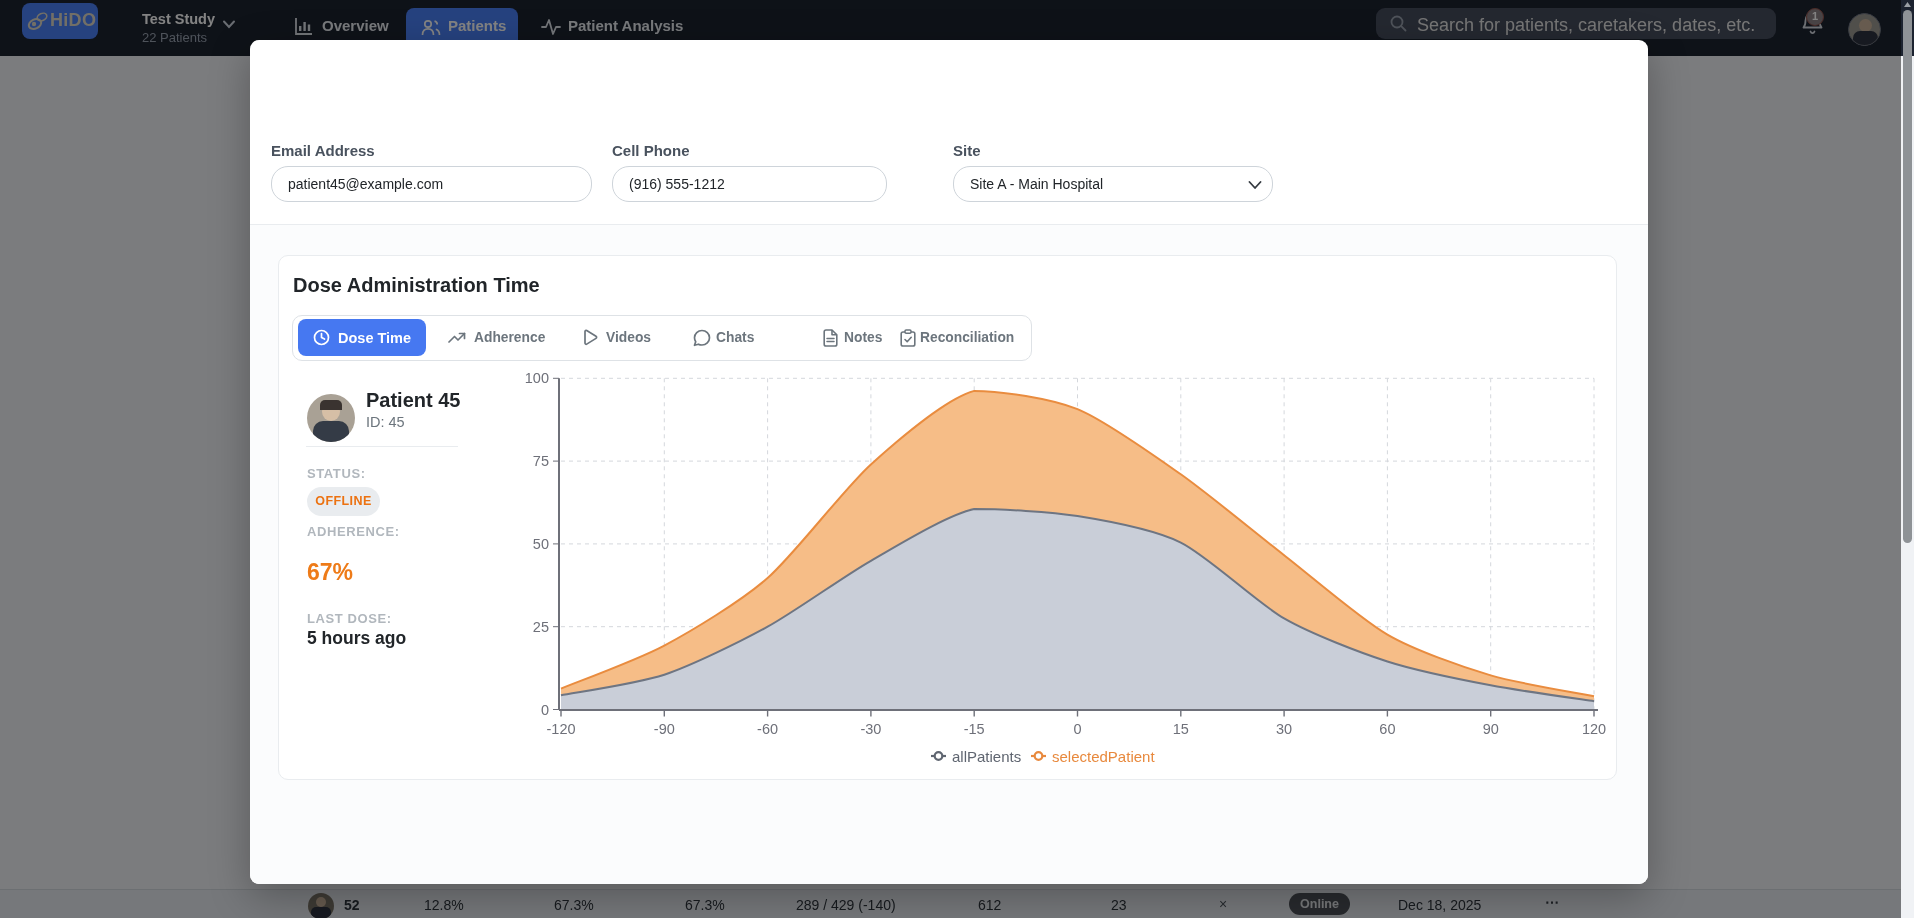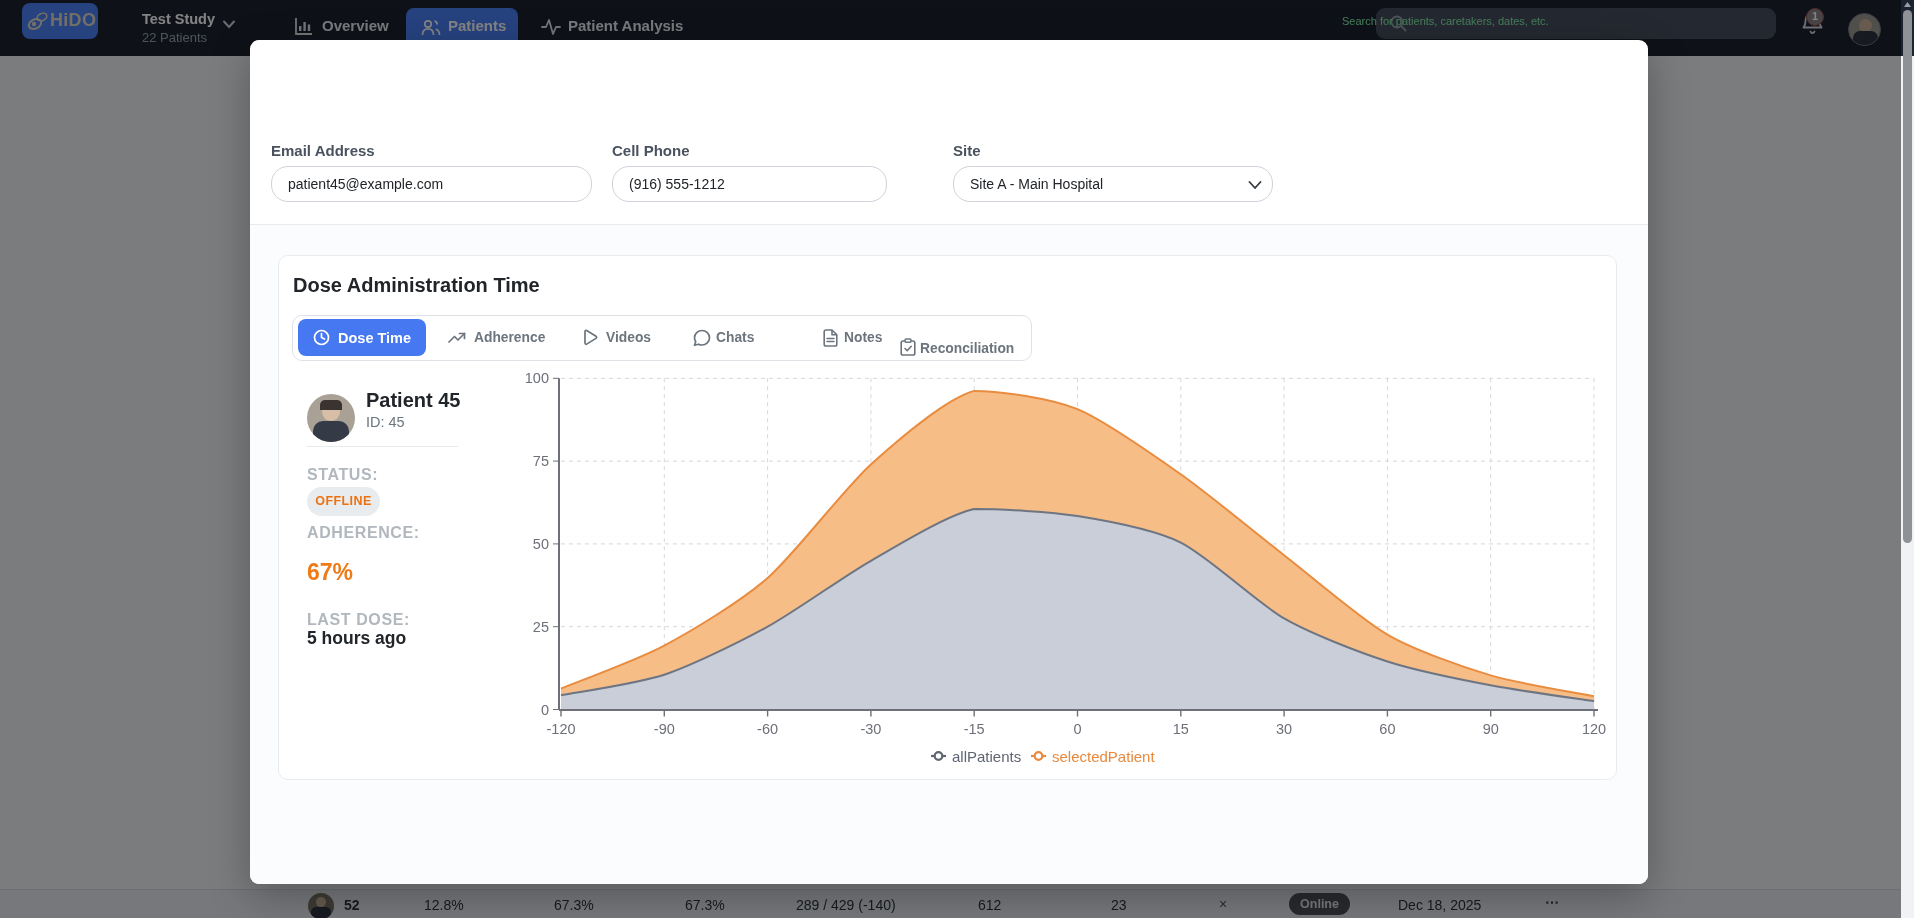--- a/index.html
+++ b/index.html
@@ -80,7 +80,7 @@
       <circle cx="7" cy="7" r="5.5" fill="none" stroke="#9aa2af" stroke-width="1.8"></circle>
       <path d="M11.2 11.2 L15.5 15.5" stroke="#9aa2af" stroke-width="1.8" stroke-linecap="round"></path>
     </svg>
-    <div class="abs" style="left:1342px;top:15px;font-size:11px;color:#86efac">Search for patients, caretakers, dates, etc.</div>
+    <div class="abs" style="left:1417px;top:15px;font-size:18px;color:#e5e5e5">Search for patients, caretakers, dates, etc.</div>
 
     <svg class="abs" style="left:1801px;top:11px" width="23" height="25" viewBox="0 0 23 25">
       <path d="M11.5 2 C7 2 4.5 5.5 4.5 9.5 C4.5 14.5 2.5 16.5 2.5 16.5 L20.5 16.5 C20.5 16.5 18.5 14.5 18.5 9.5 C18.5 5.5 16 2 11.5 2 Z" fill="none" stroke="#d4d9e0" stroke-width="1.8" stroke-linejoin="round"></path>

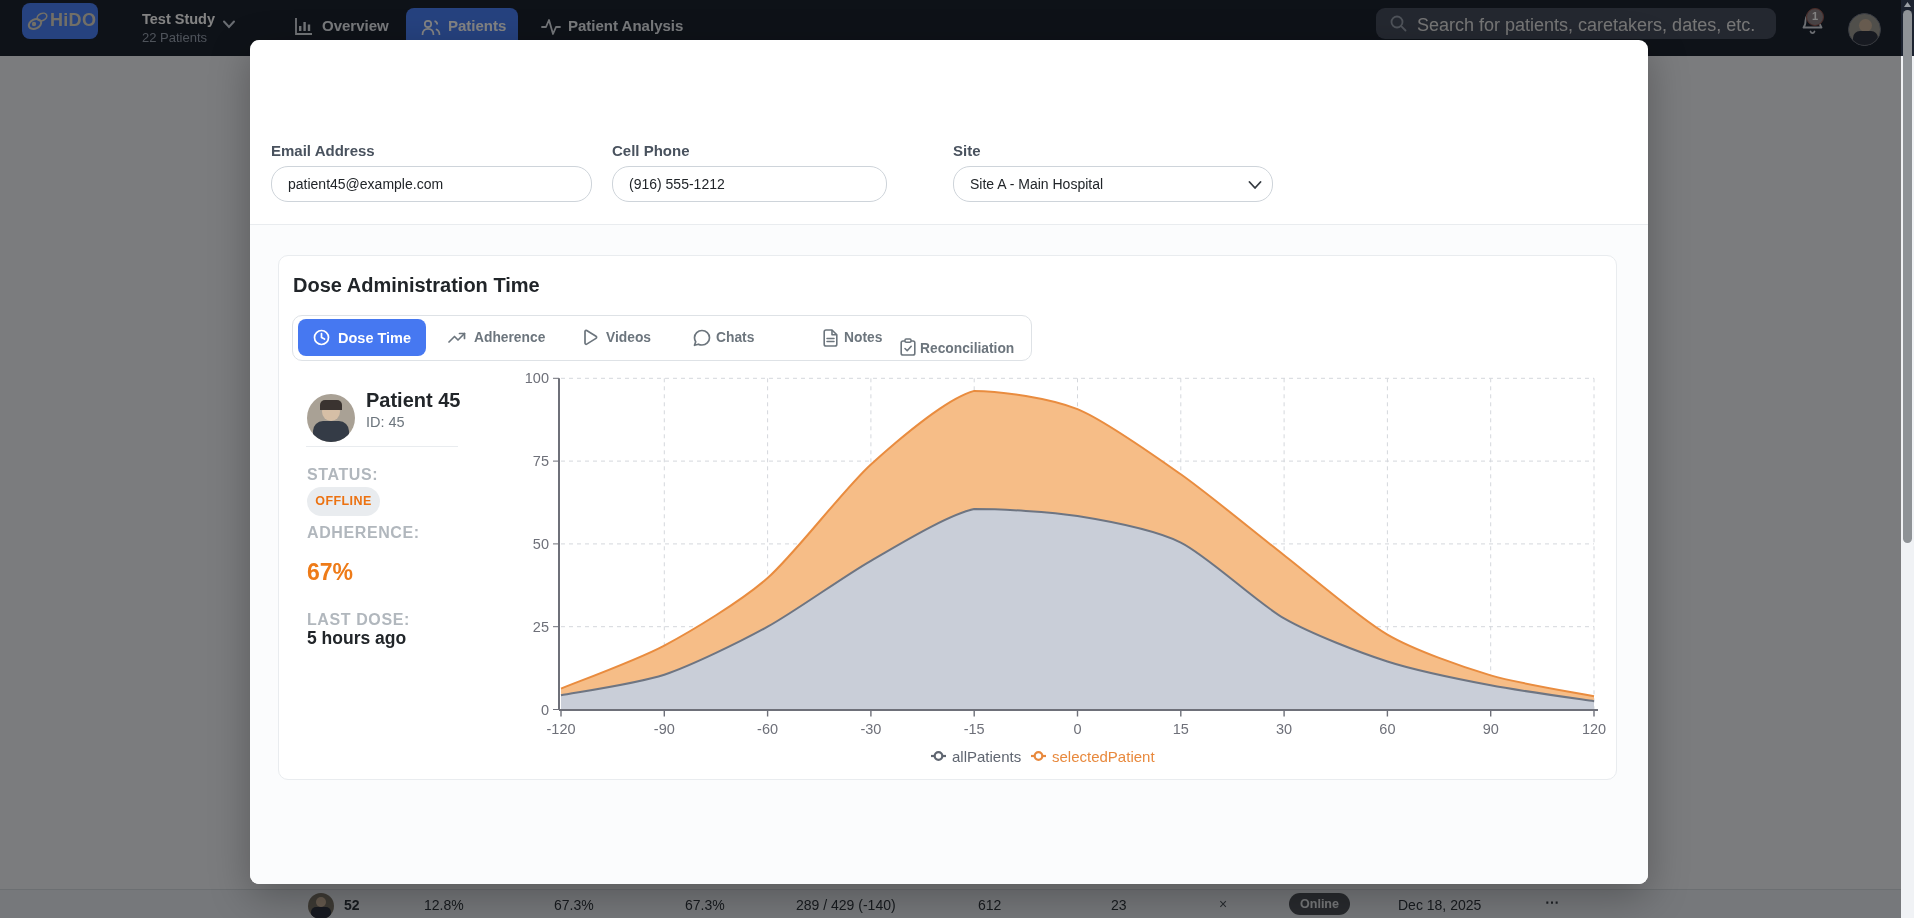--- a/index.html
+++ b/index.html
@@ -153,7 +153,7 @@
           <path d="M9 1 L9 5.8 L13.8 5.8" fill="none" stroke="#6c757d" stroke-width="1.6" stroke-linejoin="round"></path>
           <path d="M4 9.5 L11 9.5 M4 12.5 L11 12.5" stroke="#6c757d" stroke-width="1.5" stroke-linecap="round"></path>
         </svg>Notes</div>
-      <div class="tab" style="left:607px;align-items:flex-end;">
+      <div class="tab" style="left:607px;">
         <svg style="margin-right:4px" width="16" height="18" viewBox="0 0 16 18">
           <rect x="1.2" y="3" width="13.6" height="14" rx="1.8" fill="none" stroke="#6c757d" stroke-width="1.6"></rect>
           <rect x="5" y="1" width="6" height="3.2" rx="1.1" fill="#fff" stroke="#6c757d" stroke-width="1.5"></rect>

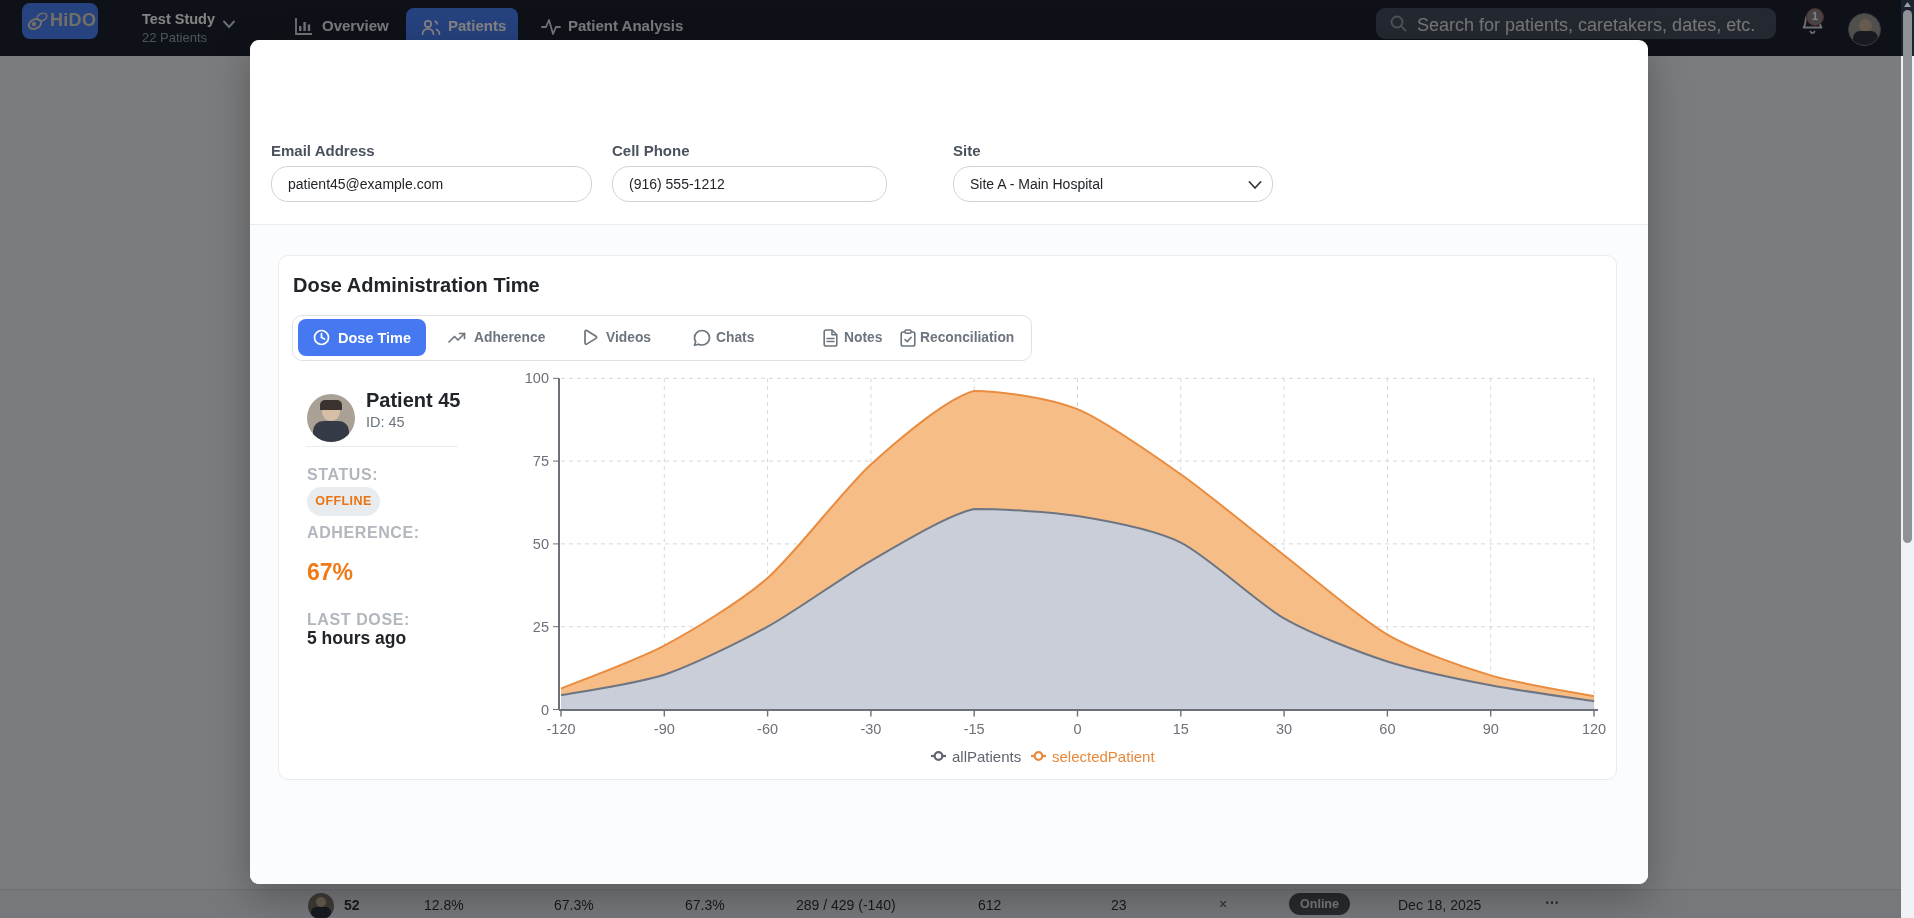--- a/index.html
+++ b/index.html
@@ -31,7 +31,7 @@
   .tab { position:absolute; top:3px; display:flex; align-items:center; height:37px; border-radius:8px;
     font-size:13.8px; font-weight:600; color:#6c757d; white-space:nowrap; }
   .tab.active { background:#4678f1; color:#fff; padding:0 15px; font-size:14.5px; font-weight:700; }
-  .slab { font-size:16px; font-weight:700; color:#b1b7bd; letter-spacing:0.6px; }
+  .slab { font-size:13px; font-weight:700; color:#b1b7bd; letter-spacing:0.6px; }
   
 </style>
 </head>

